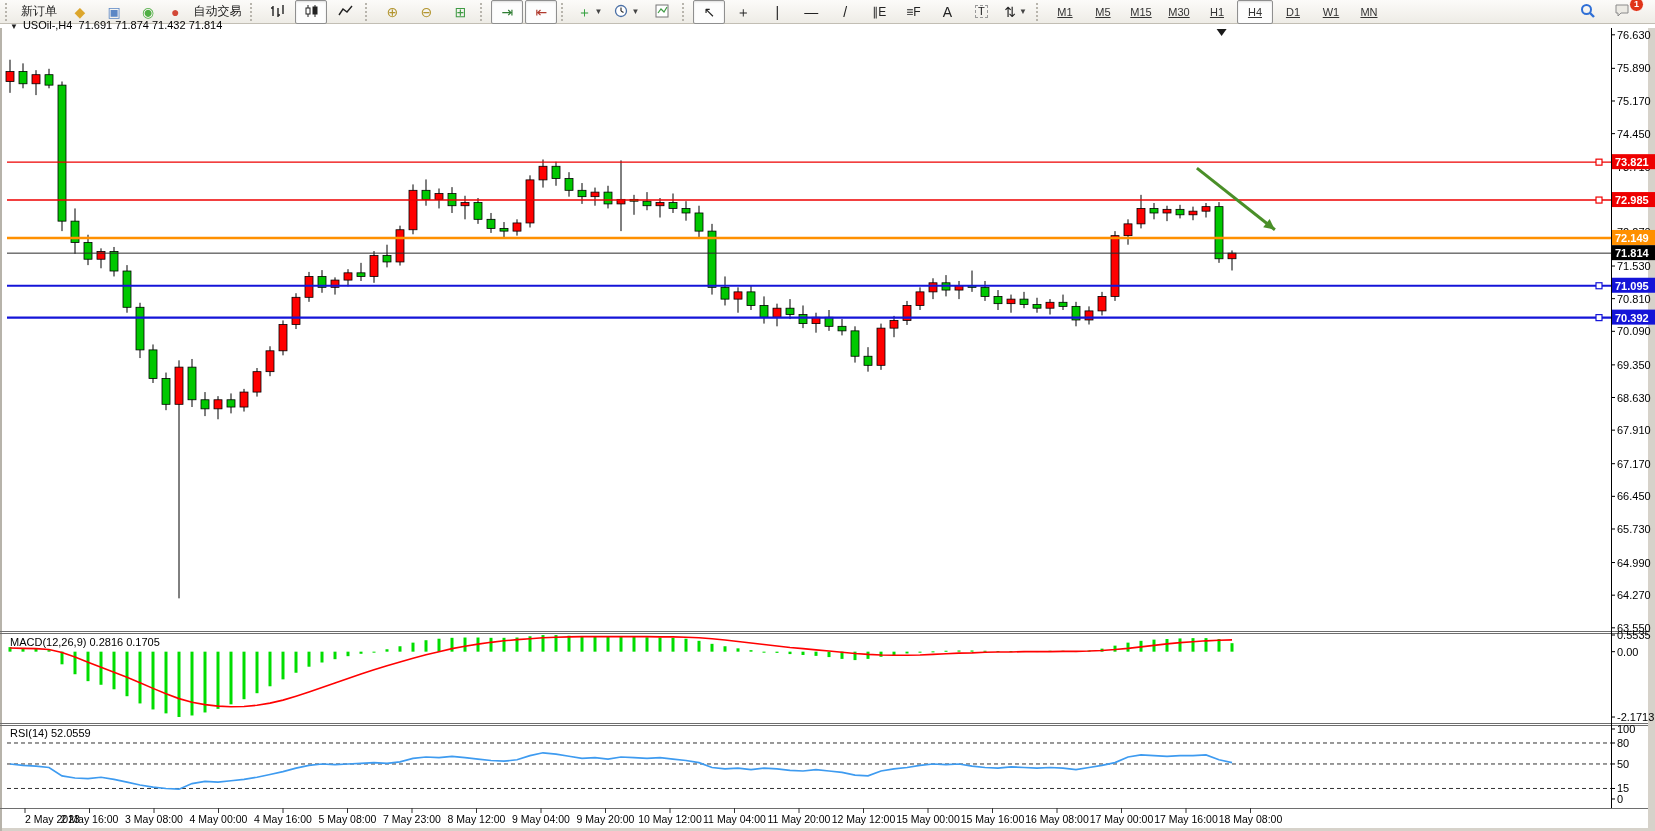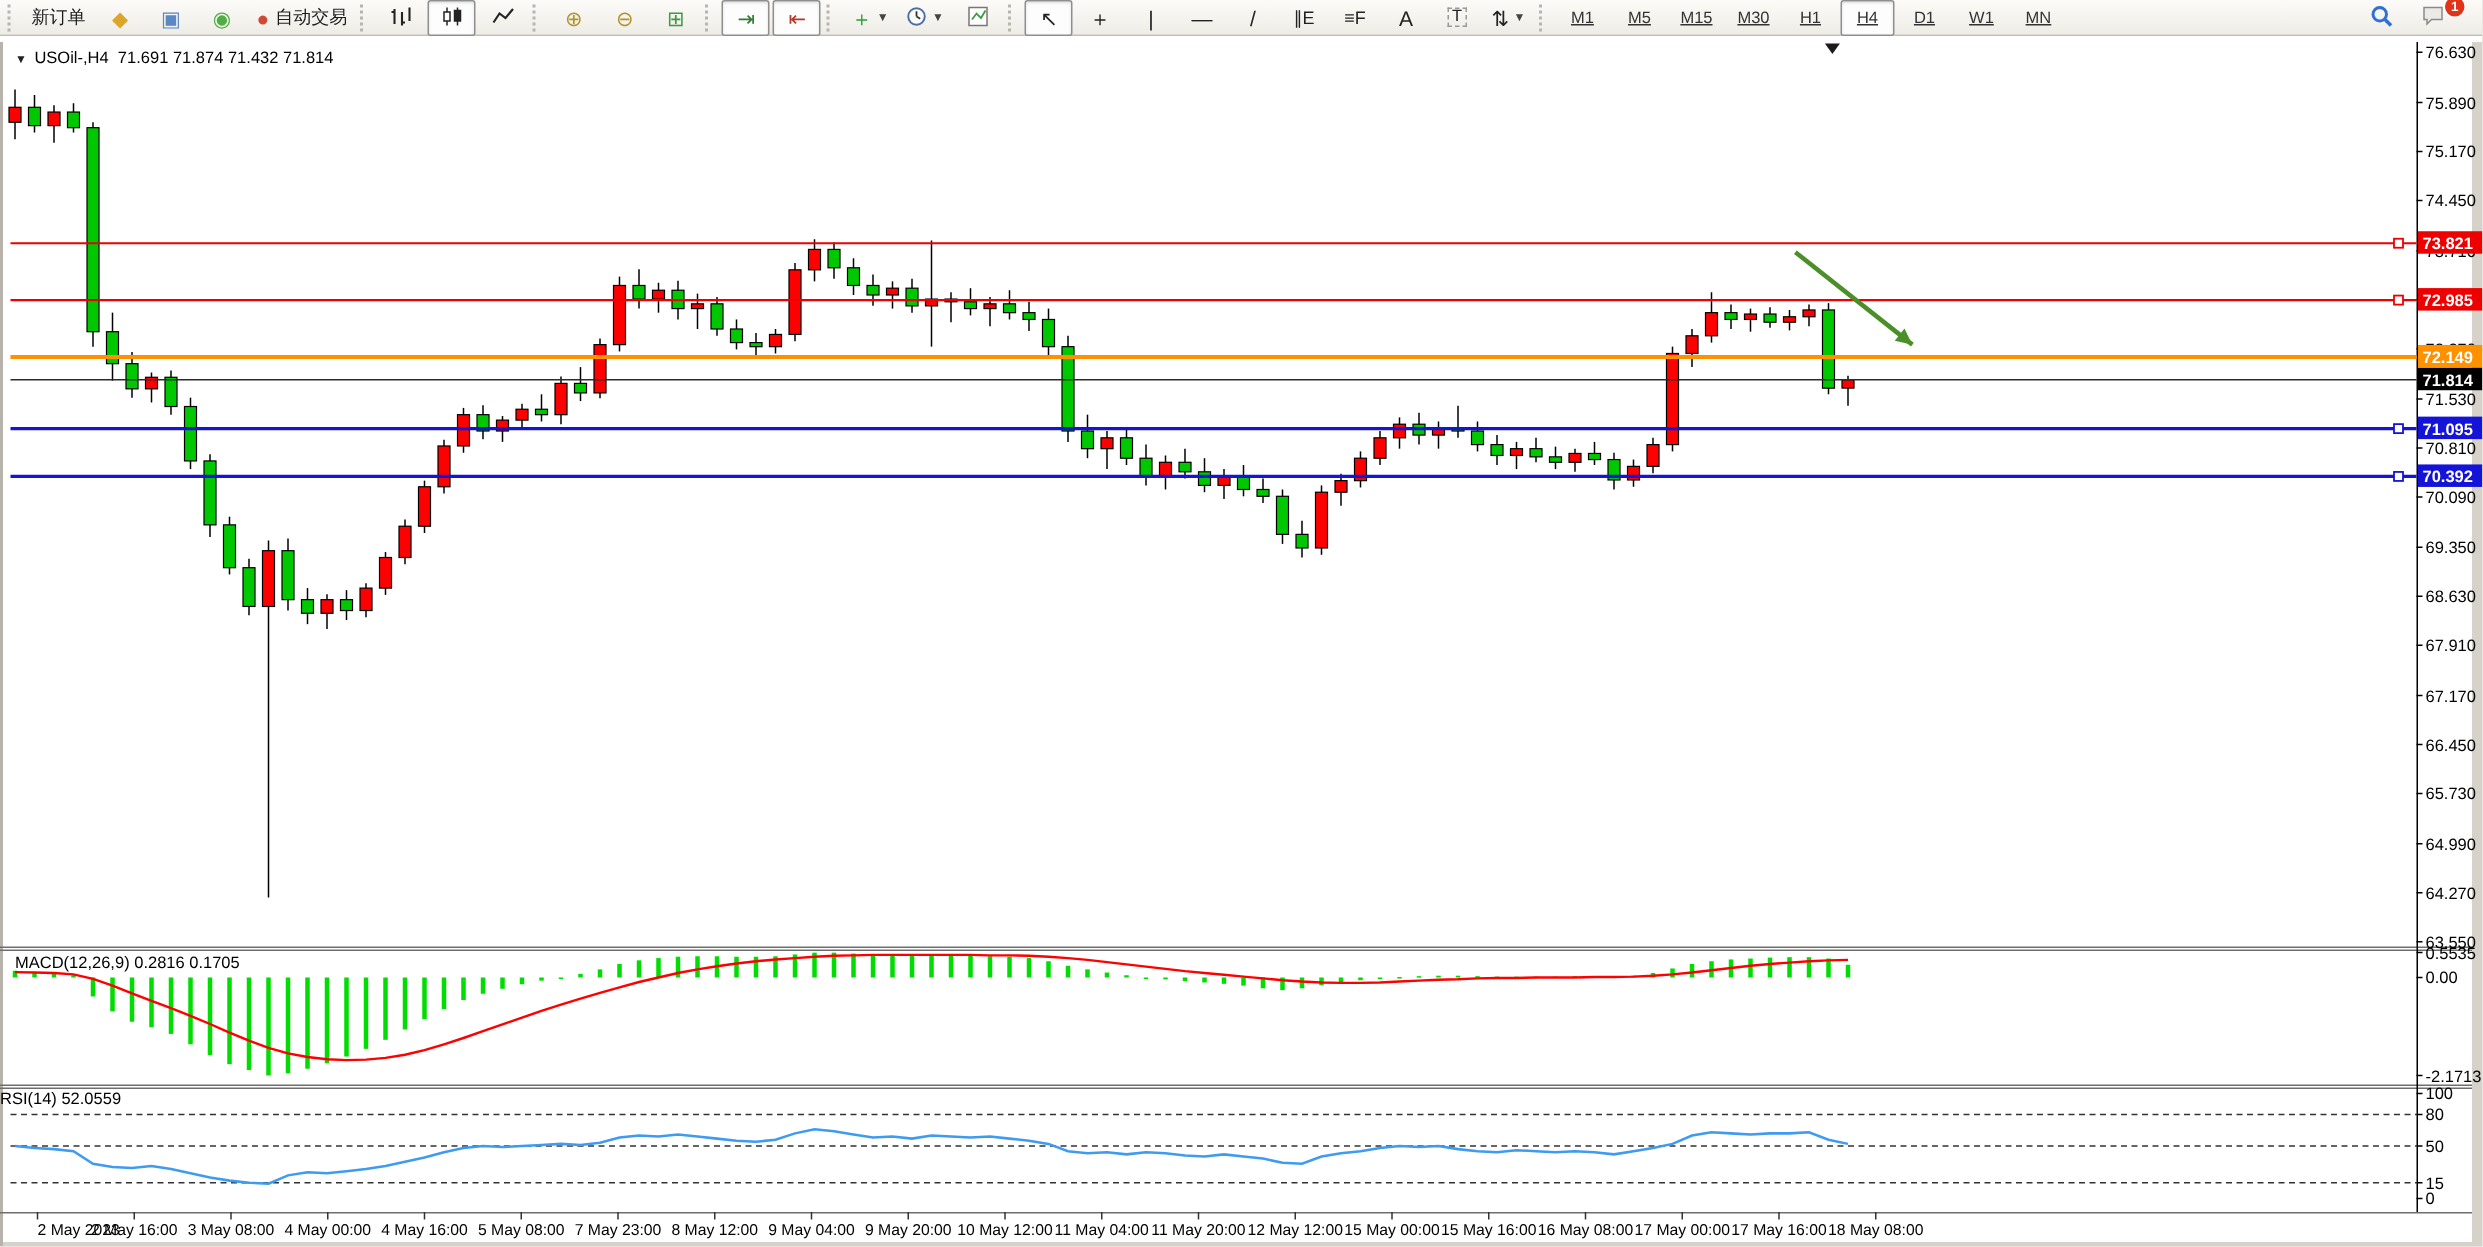--- a/index.html
+++ b/index.html
@@ -15,7 +15,7 @@
         padding:0 4px;cursor:default;white-space:nowrap;}
   .tbtn.pressed{background:#fdfdfd;border-color:#8f8f8f;box-shadow:inset 0 1px 2px rgba(0,0,0,.12);}
   .tbtn .ic{font-size:14px;line-height:1;}
-  .tbtn .lbl{margin-left:4px;}
+  .tbtn .lbl{margin-left:14px;}
   .tbtn .dd{font-size:8px;color:#444;margin-left:3px;}
   .tbtn.tf{font-size:11px;color:#333;padding:0 6px;text-decoration:underline;}
   .tbtn.boxed .ic{border:1px dashed #9a9a9a;padding:0 2px;font-size:11px;}

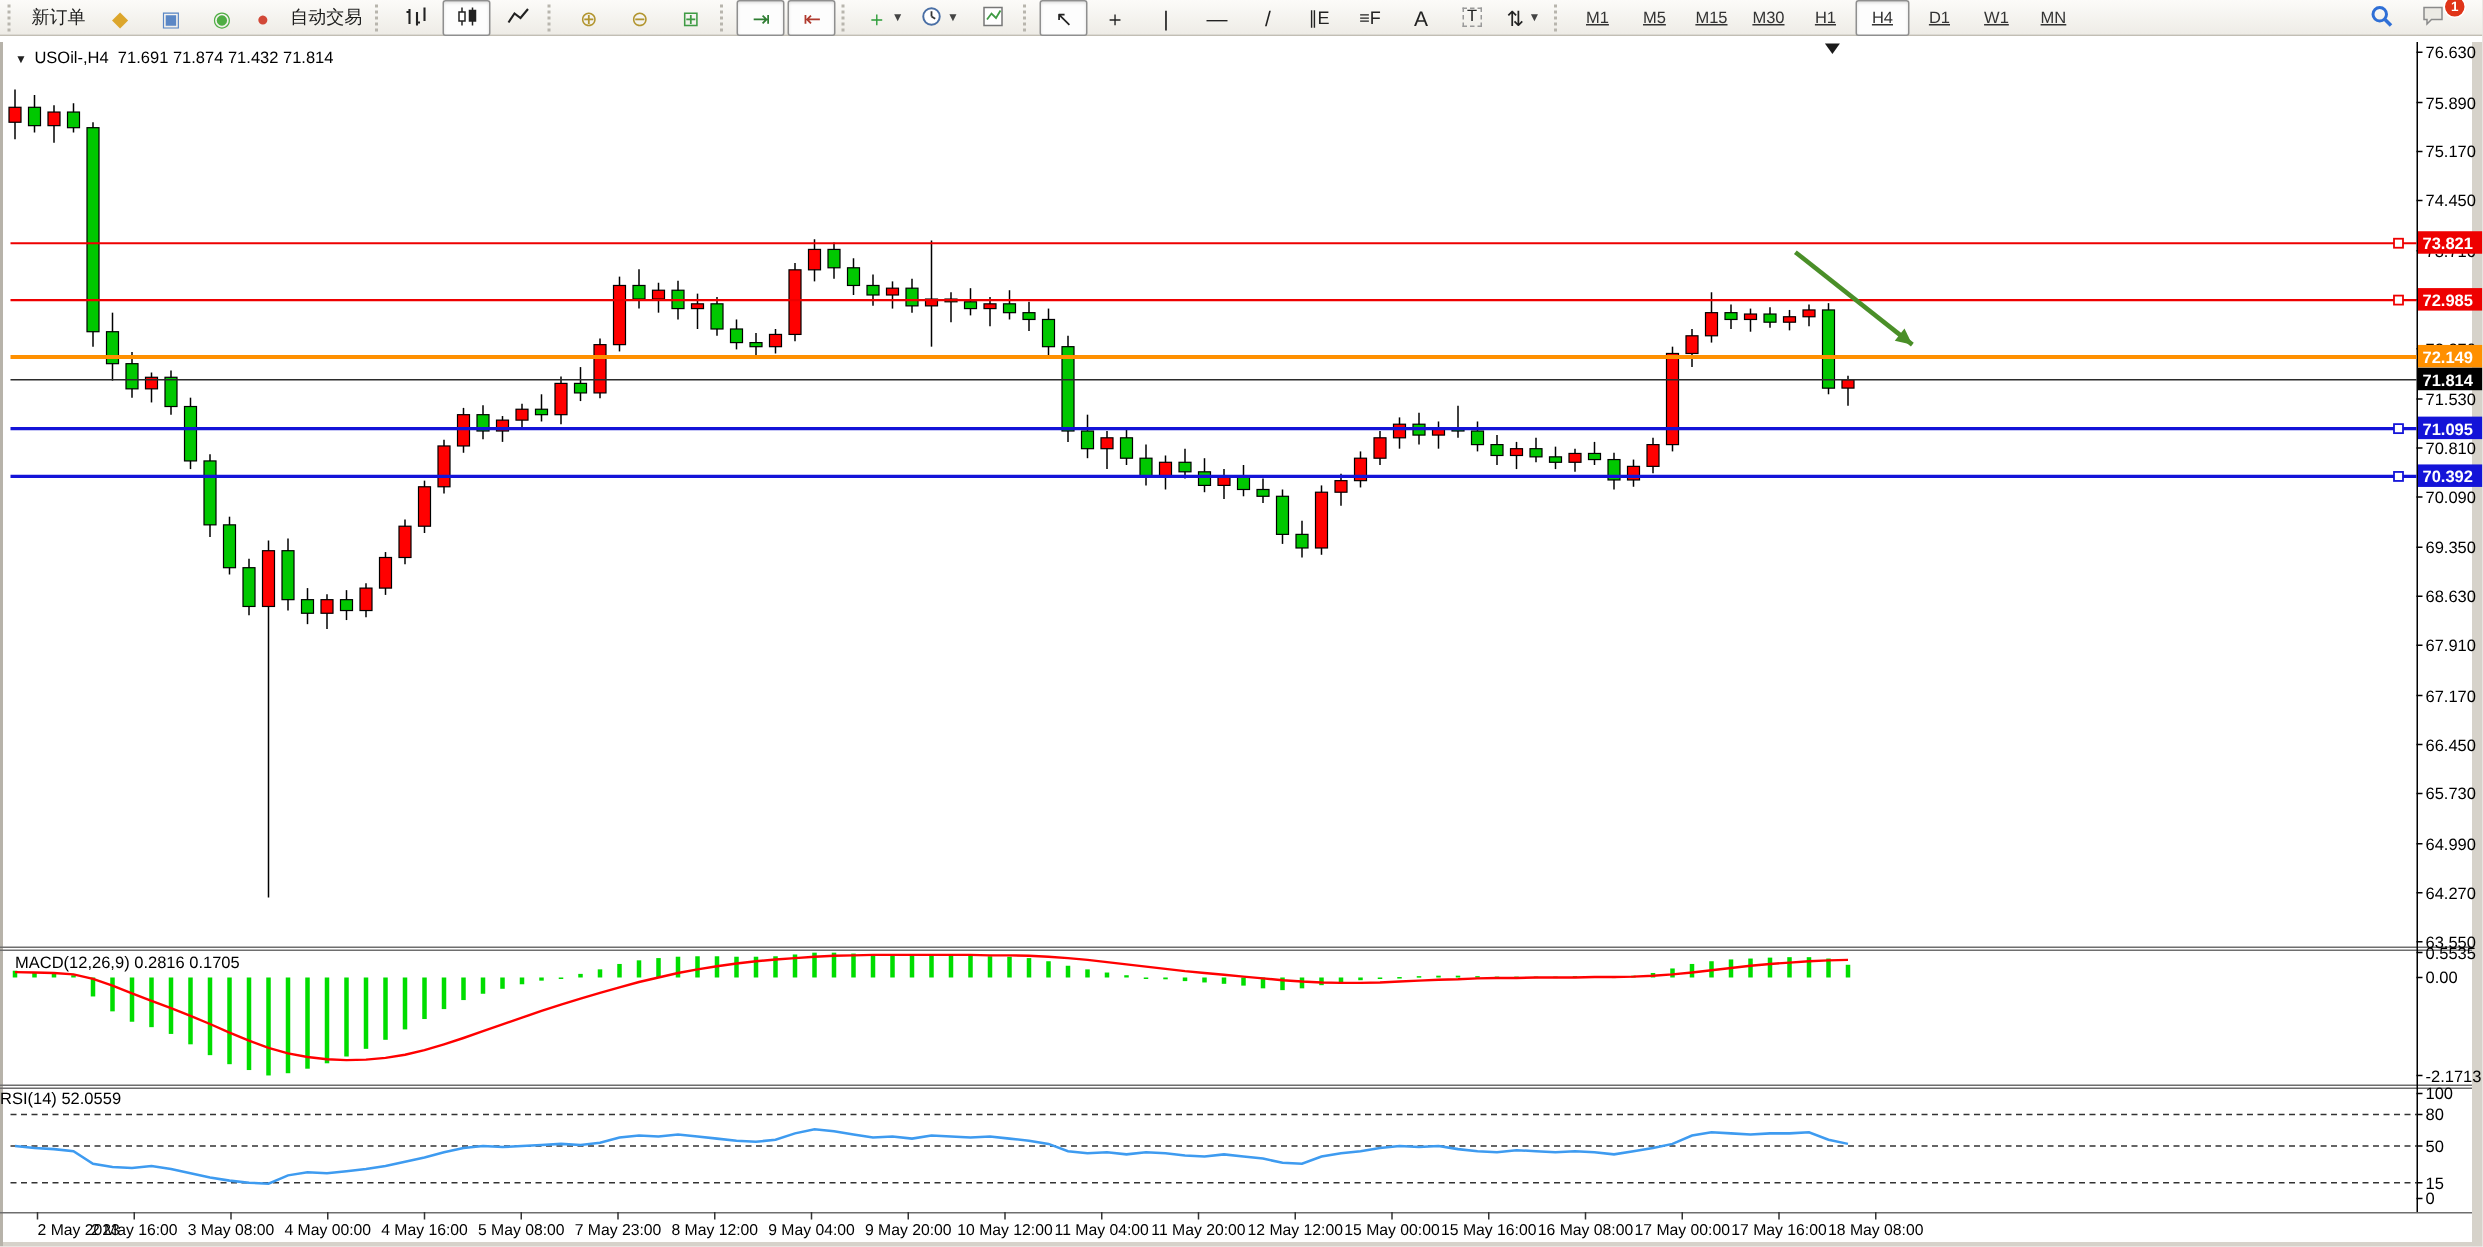--- a/index.html
+++ b/index.html
@@ -26,7 +26,7 @@
   .relwrap{position:relative;}
   
   .overlay{position:absolute;font-size:11px;color:#000;z-index:5;}
-  #chart-title{left:10px;top:33px;}
+  #chart-title{left:10px;top:19px;}
   #chart-title .expander{font-size:8px;color:#222;margin-right:5px;cursor:default;}
   #macd-label{left:10px;top:636px;text-align:center;}
   #rsi-label{left:0;top:727px;}

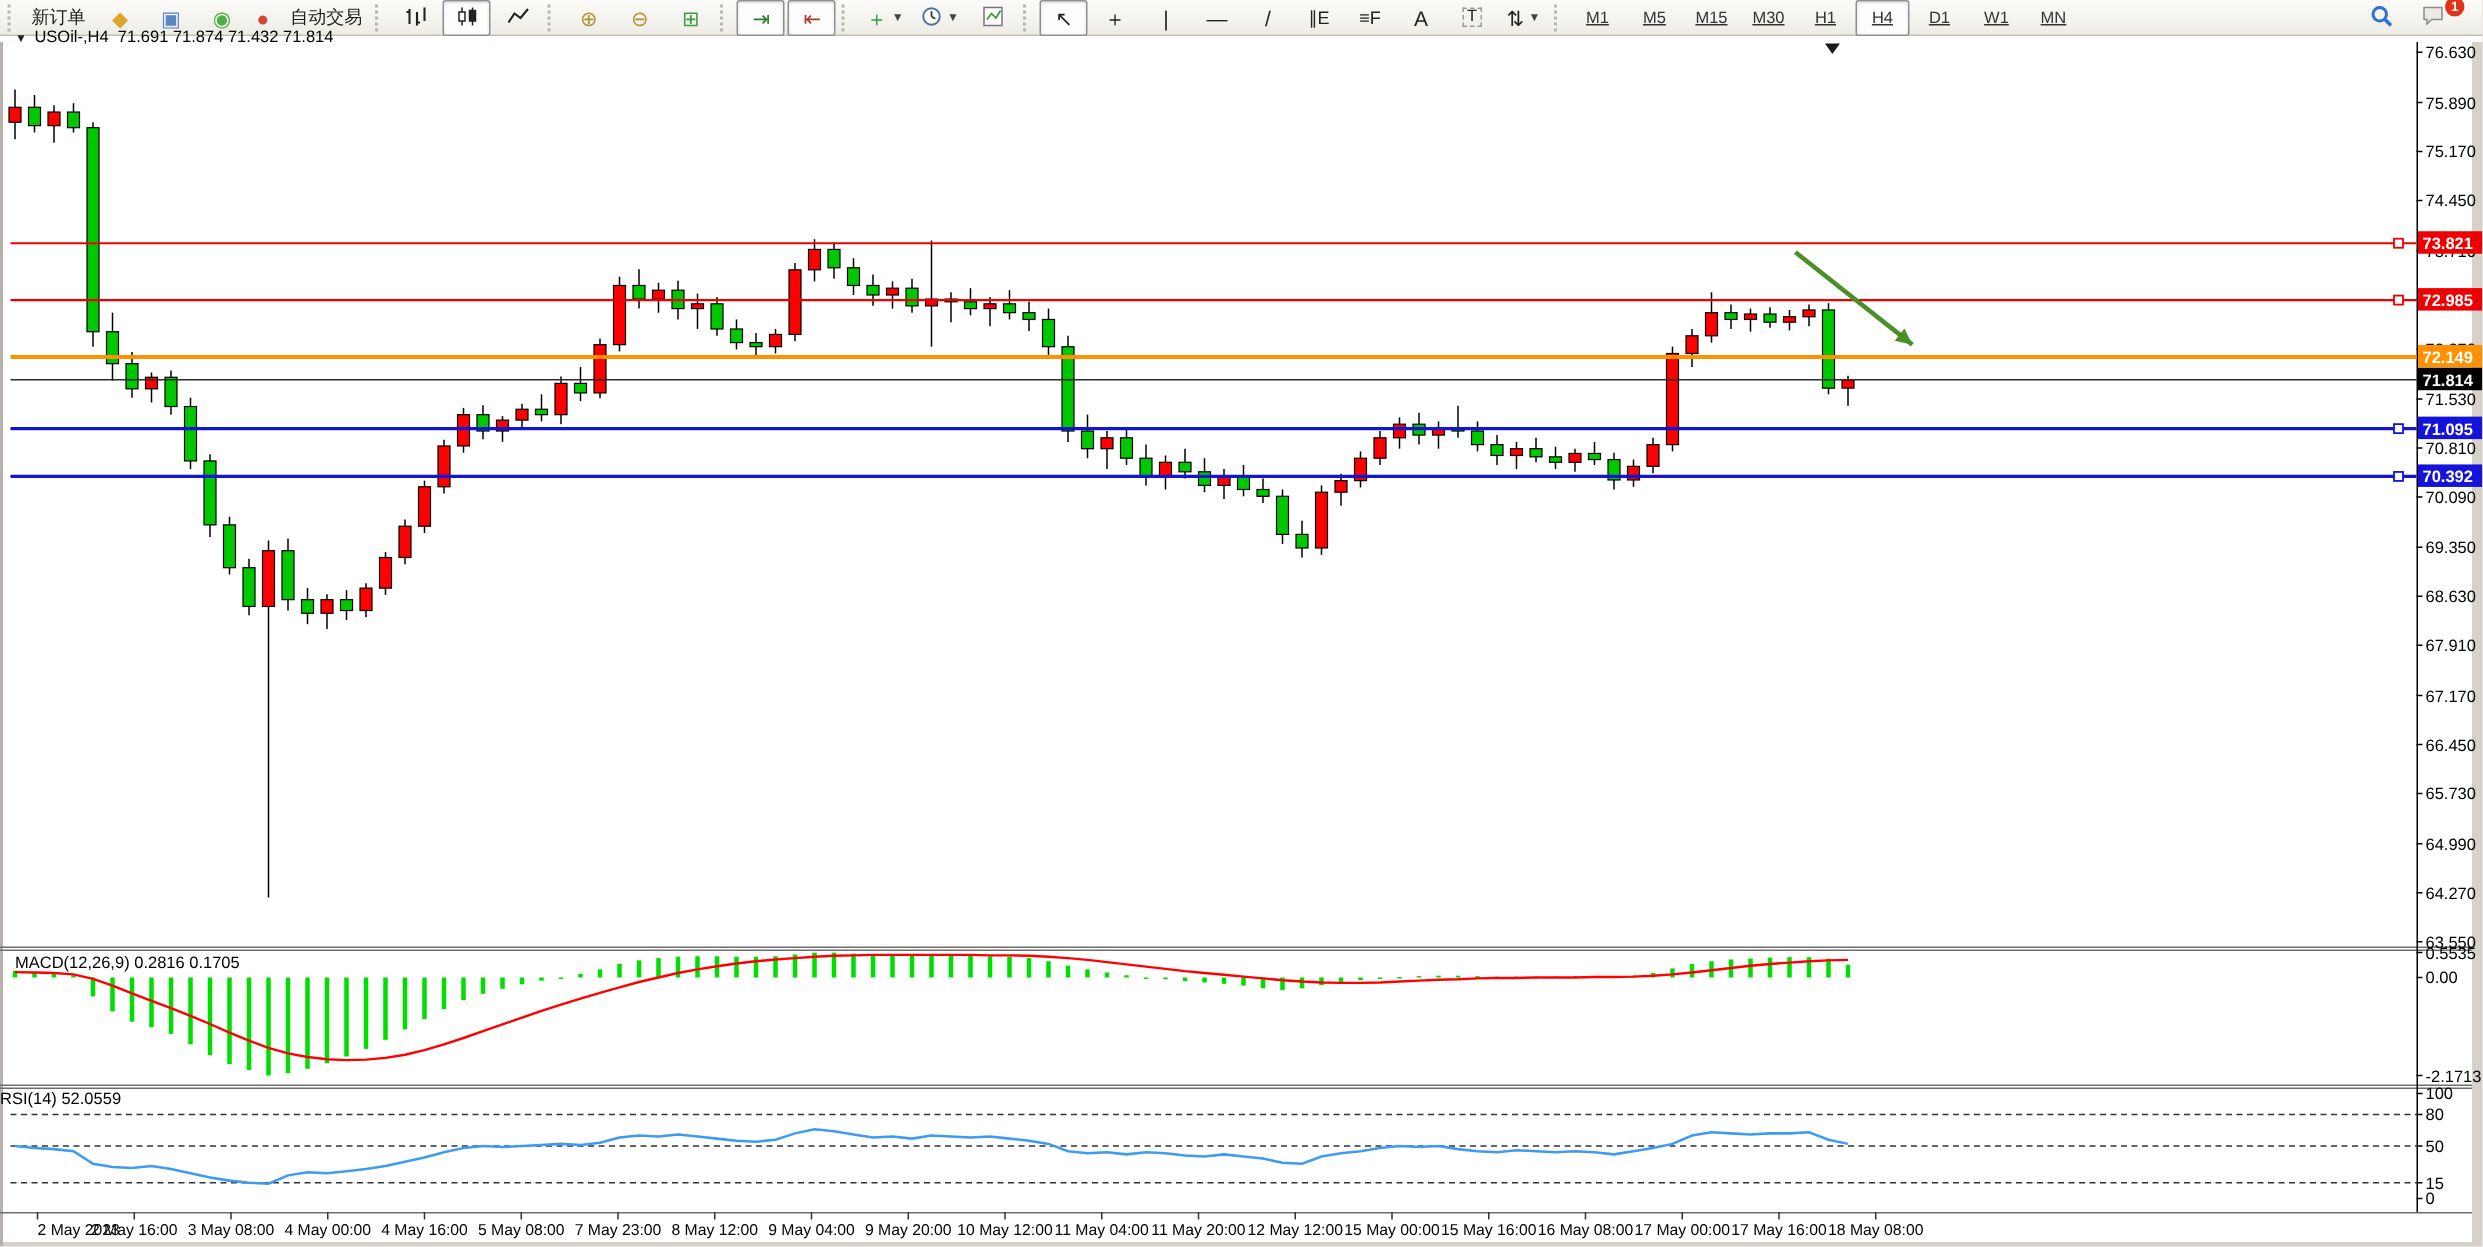--- a/index.html
+++ b/index.html
@@ -29,7 +29,7 @@
   #chart-title{left:10px;top:19px;}
   #chart-title .expander{font-size:8px;color:#222;margin-right:5px;cursor:default;}
   #macd-label{left:10px;top:636px;text-align:center;}
-  #rsi-label{left:0;top:727px;}
+  #rsi-label{left:10px;top:727px;}
   svg text{font-family:"Liberation Sans",sans-serif;}
 </style>
 </head>

